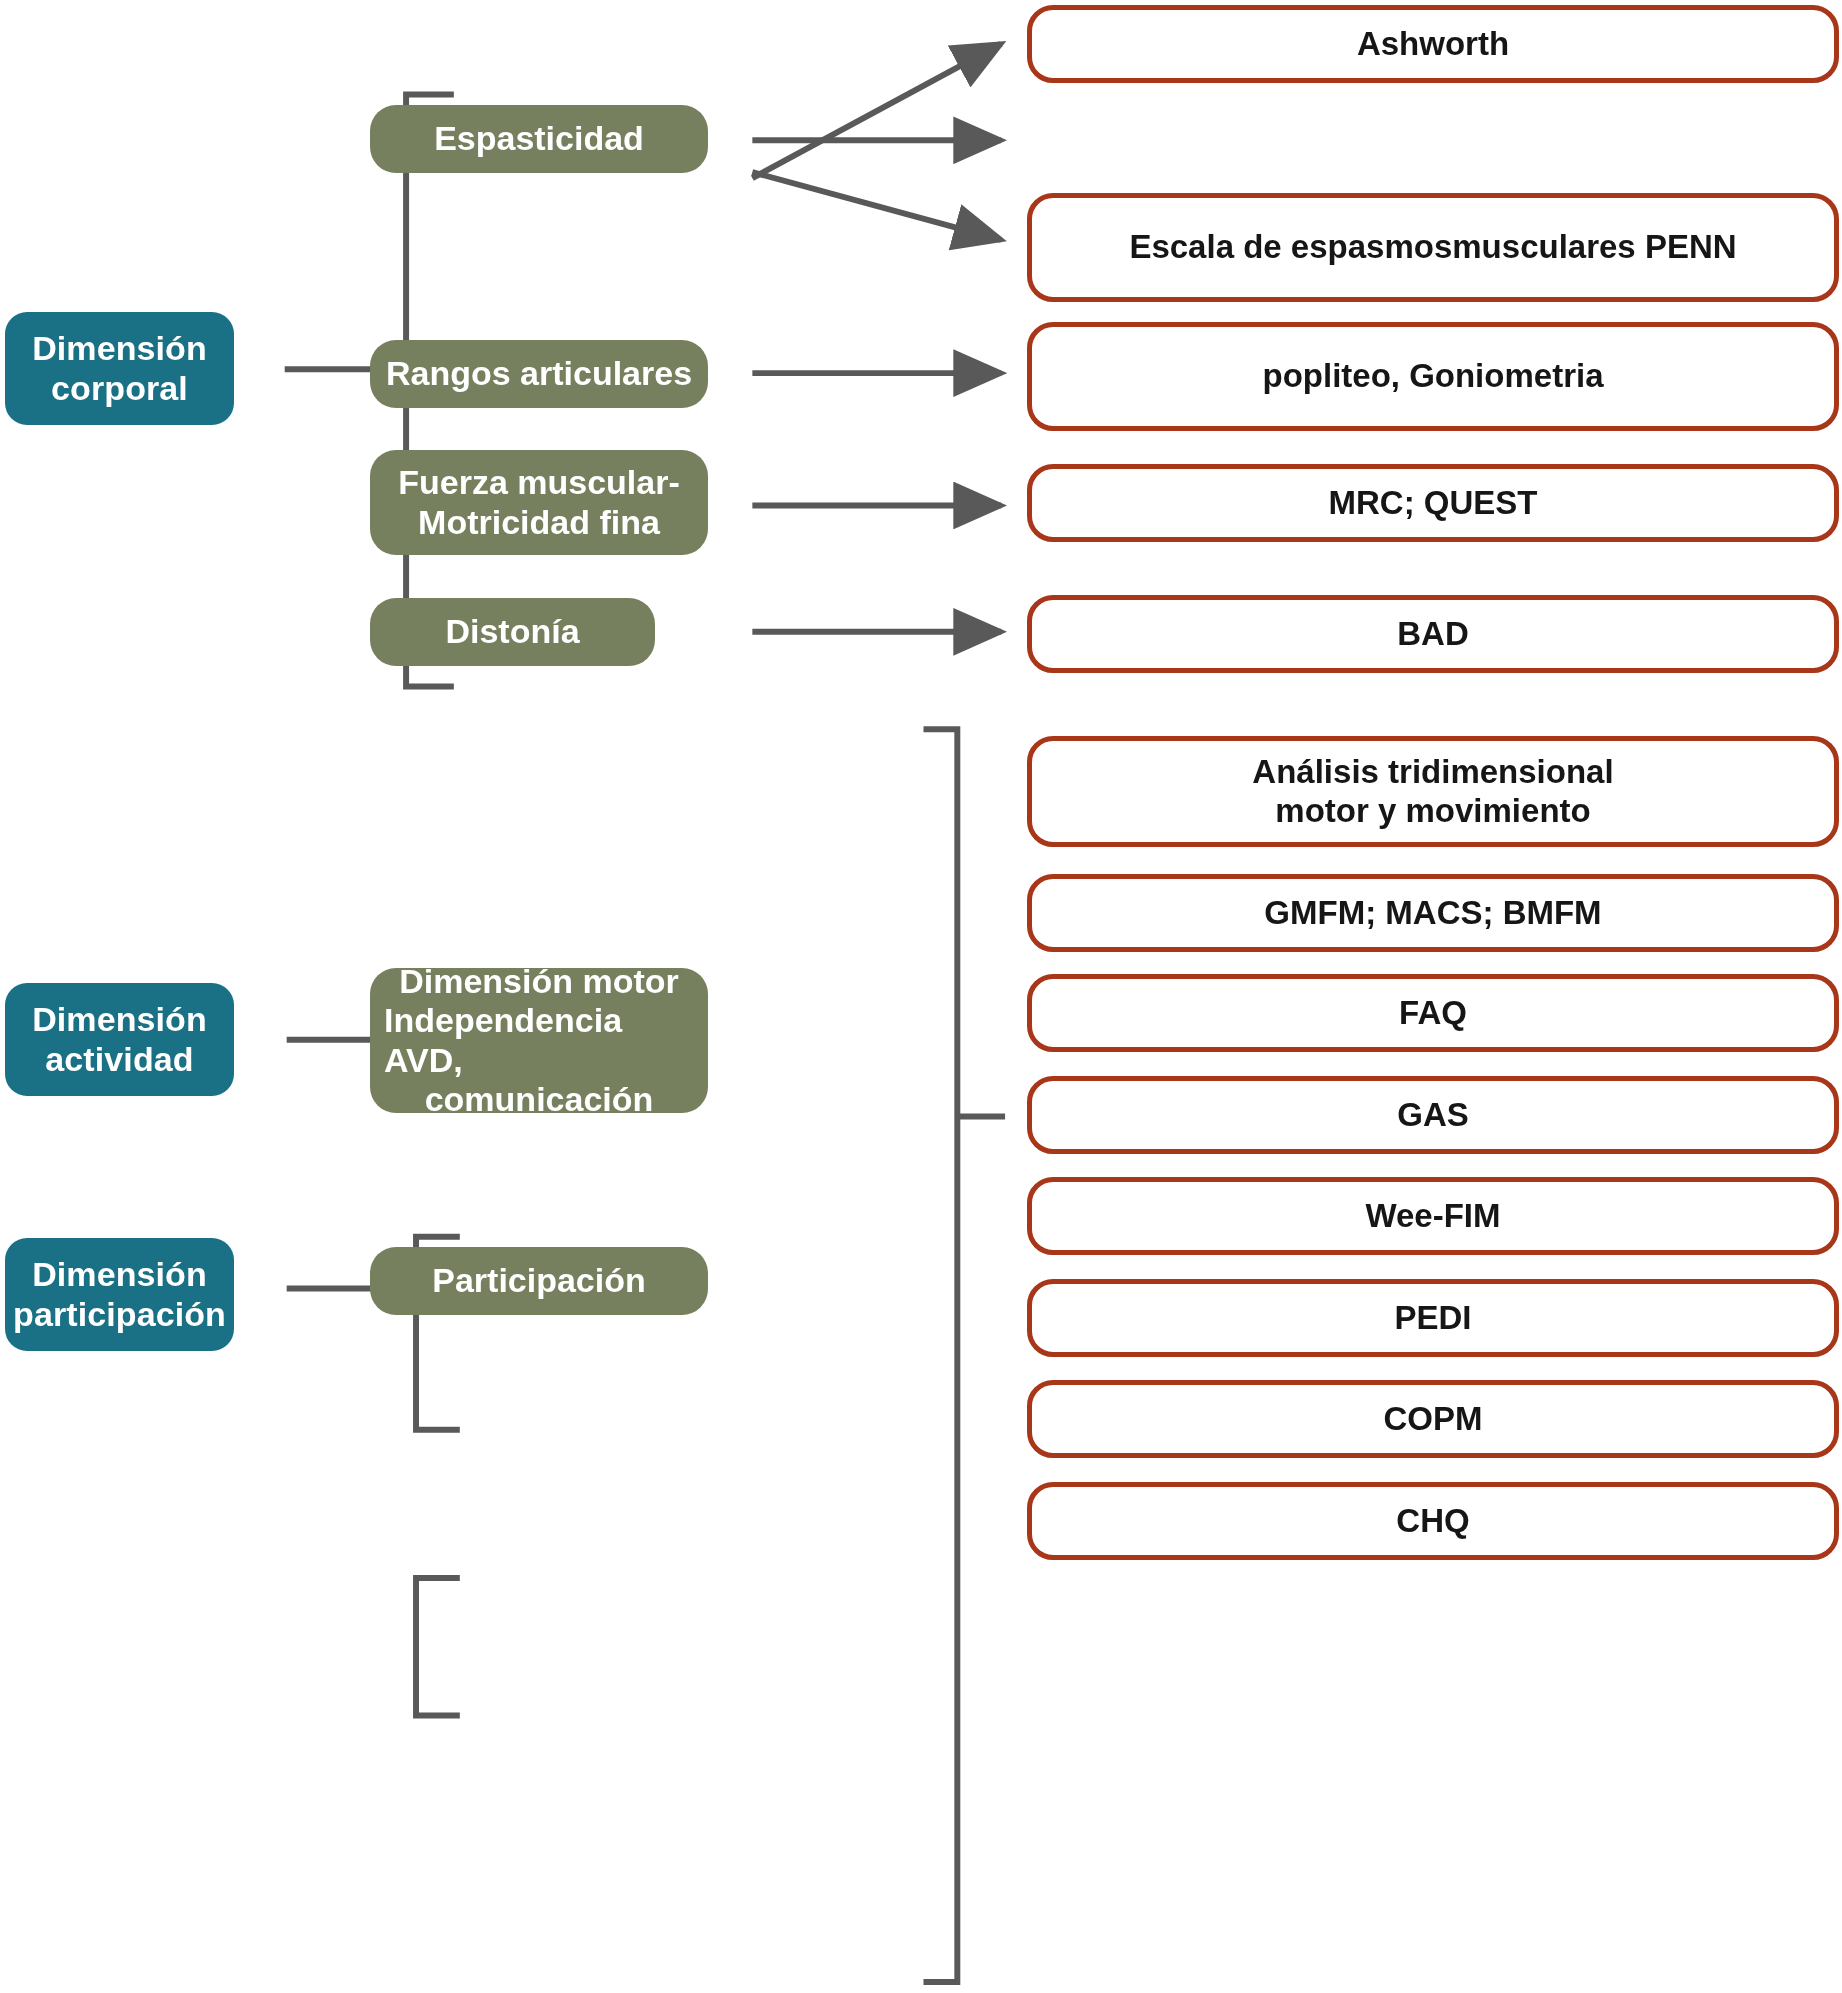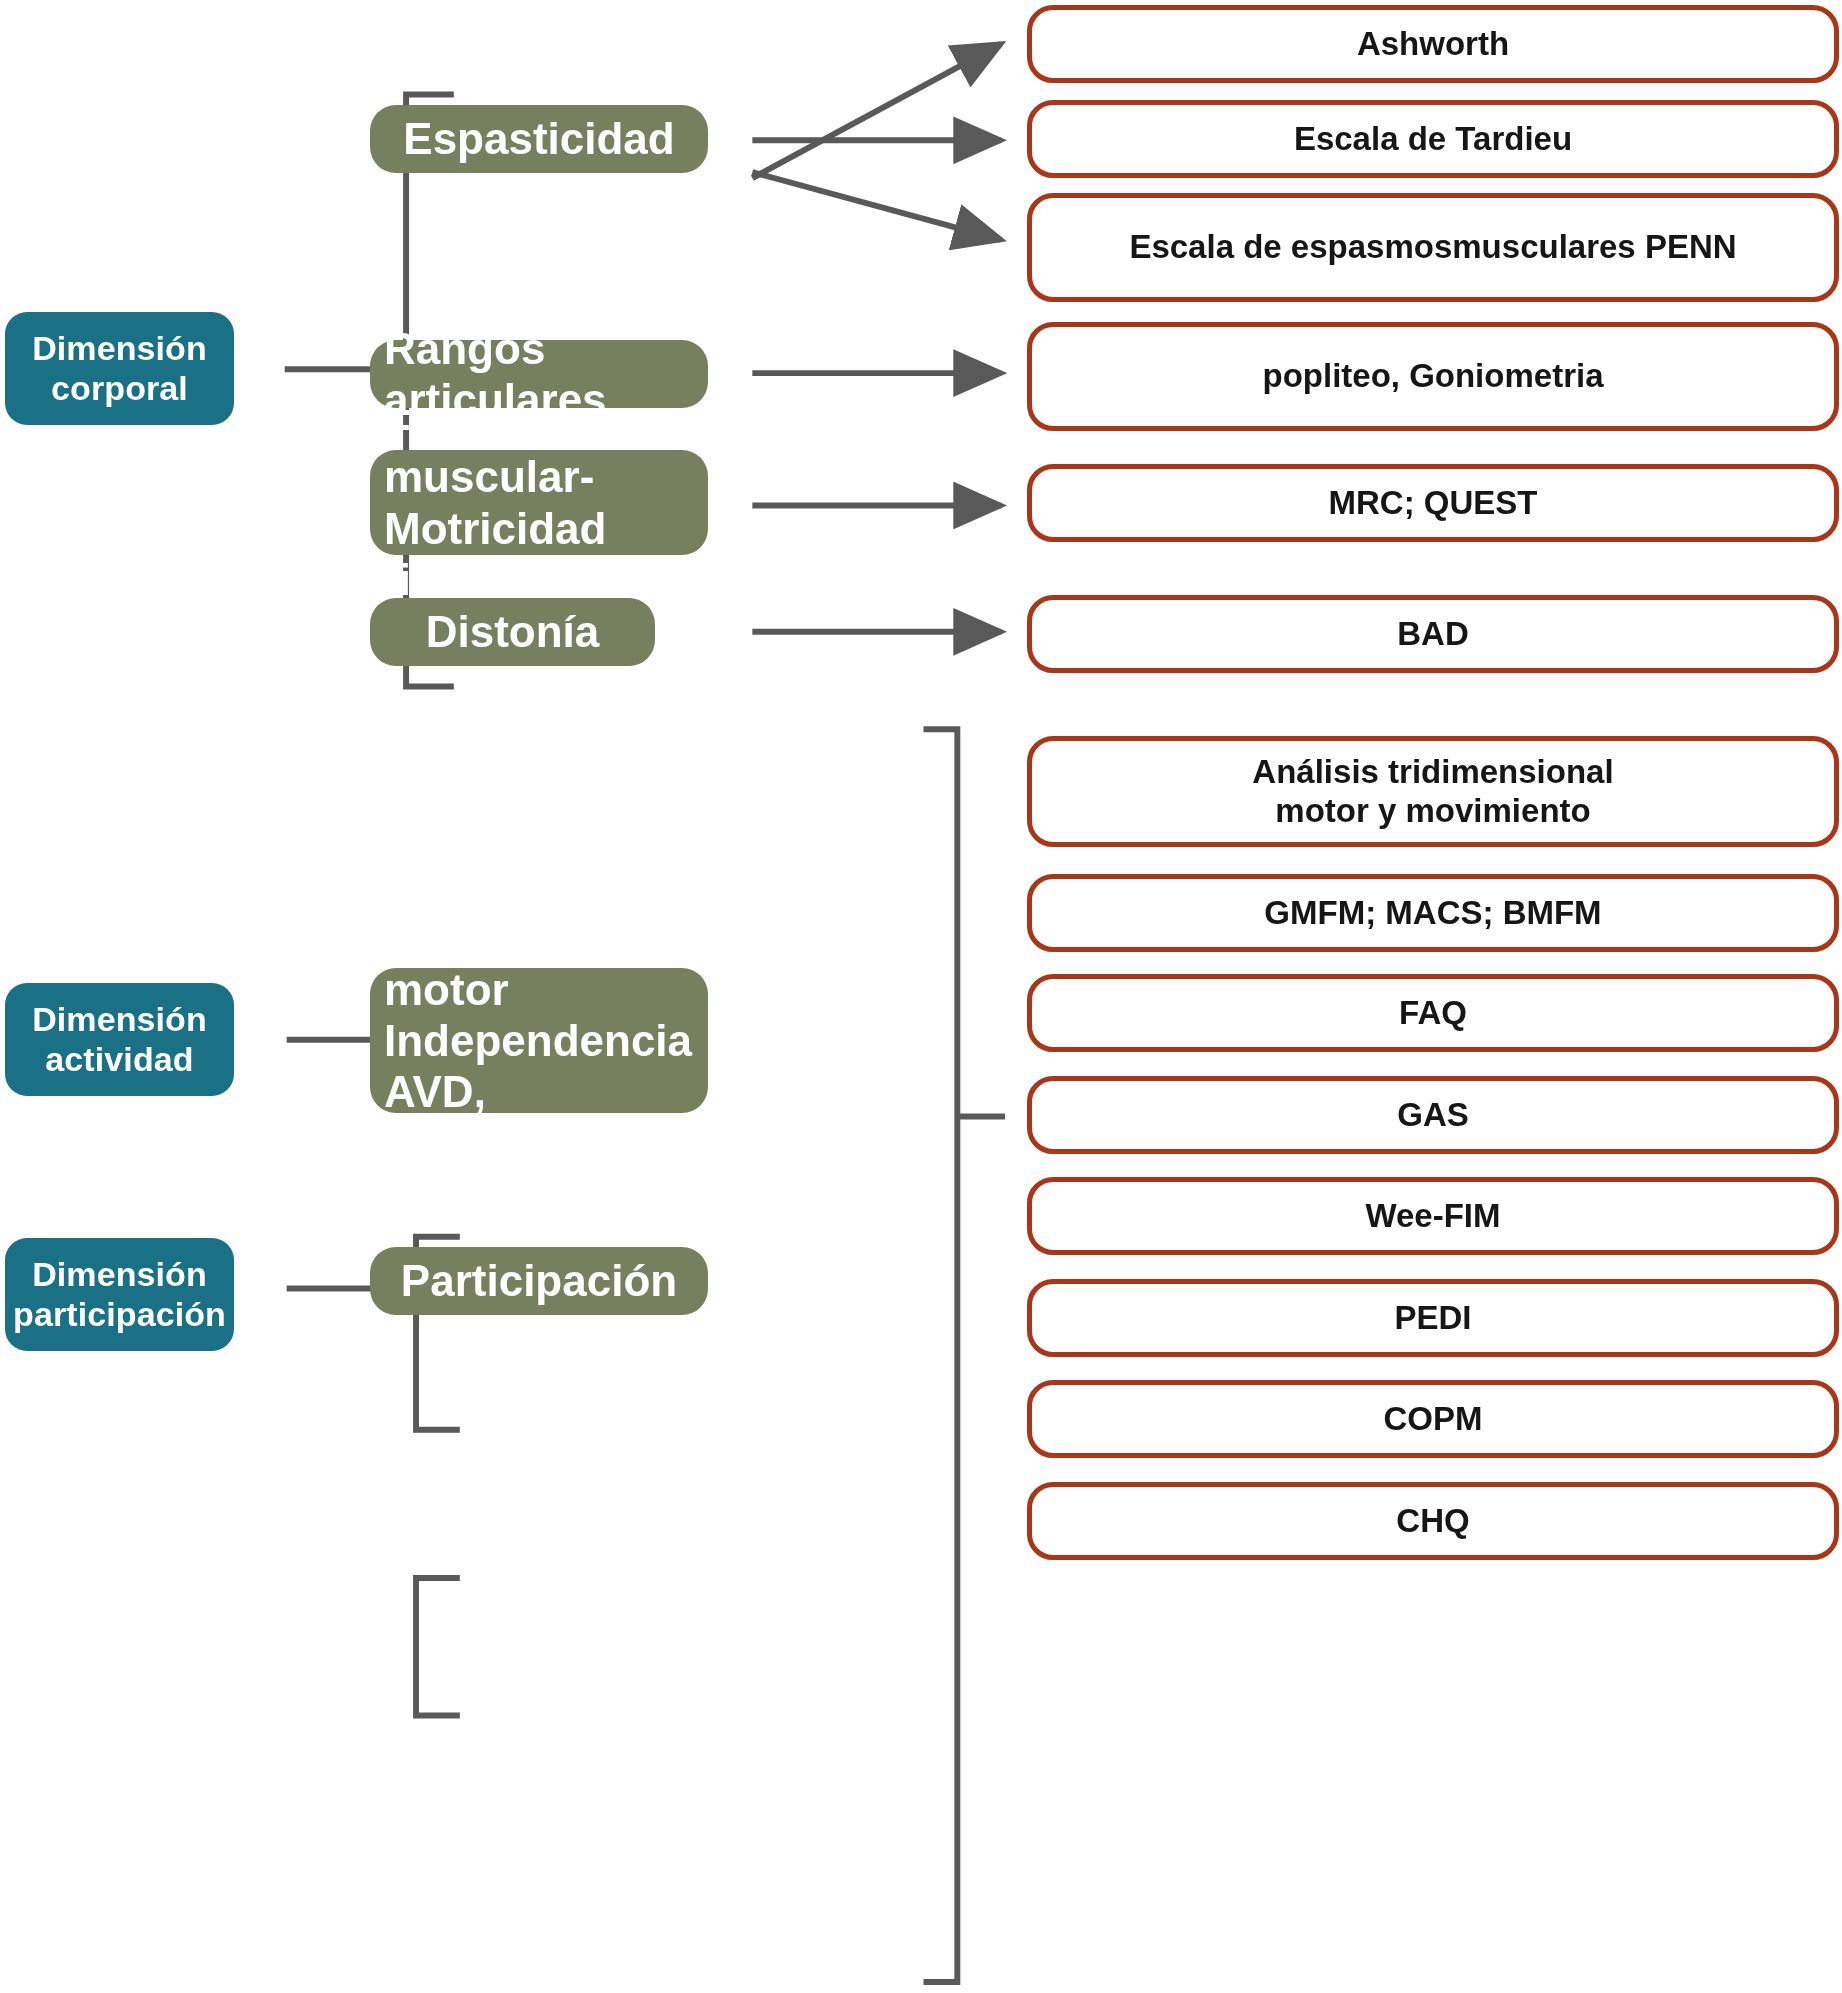--- a/index.html
+++ b/index.html
@@ -36,7 +36,7 @@
     background:#76805e;
     color:#ffffff;
     border-radius:26px;
-    font-size:44px;
+    font-size:34px;
     padding:4px 14px;
   }
   .measure{

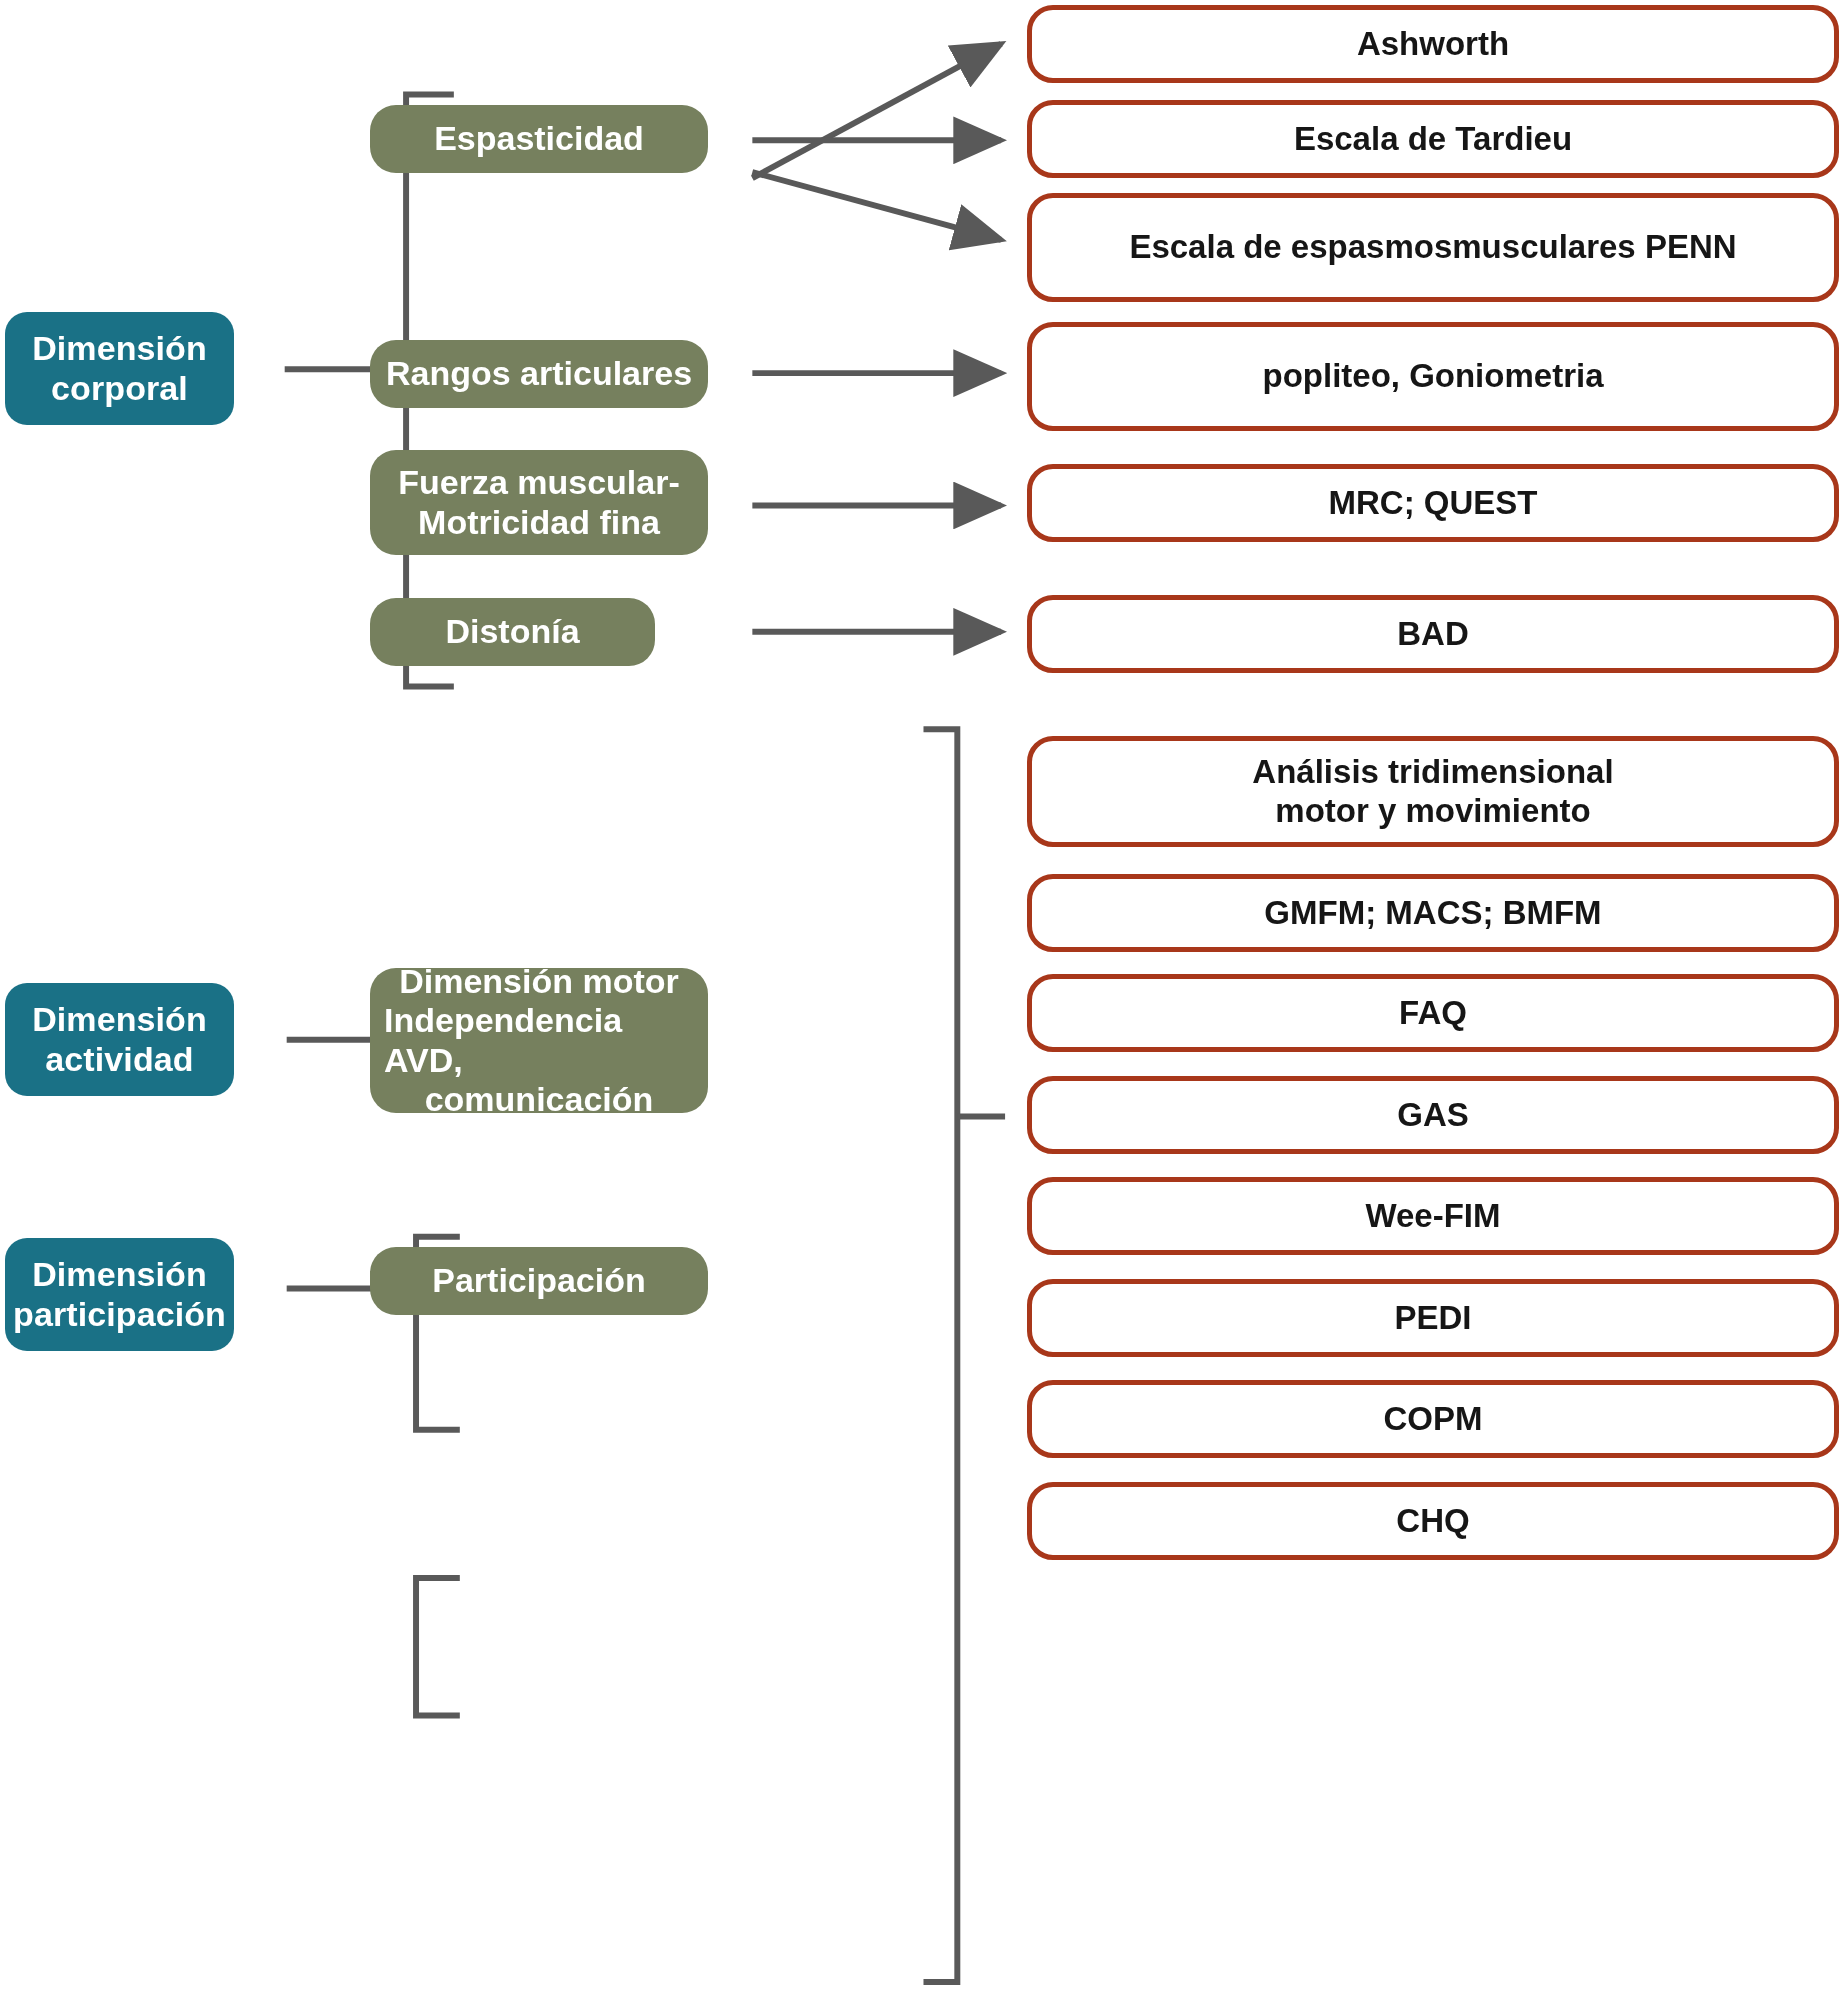--- a/index.html
+++ b/index.html
@@ -156,9 +156,6 @@
     <span>Ashworth</span>
   </div>
 
-  <div class="node measure" style="left:1027px;top:100px;width:812px;height:78px;">
-    <span>Escala de Tardieu</span>
-  </div>
 
   <div class="node measure" style="left:1027px;top:193px;width:812px;height:109px;flex-direction:row;">
     <span>Escala de espasmos</span>

